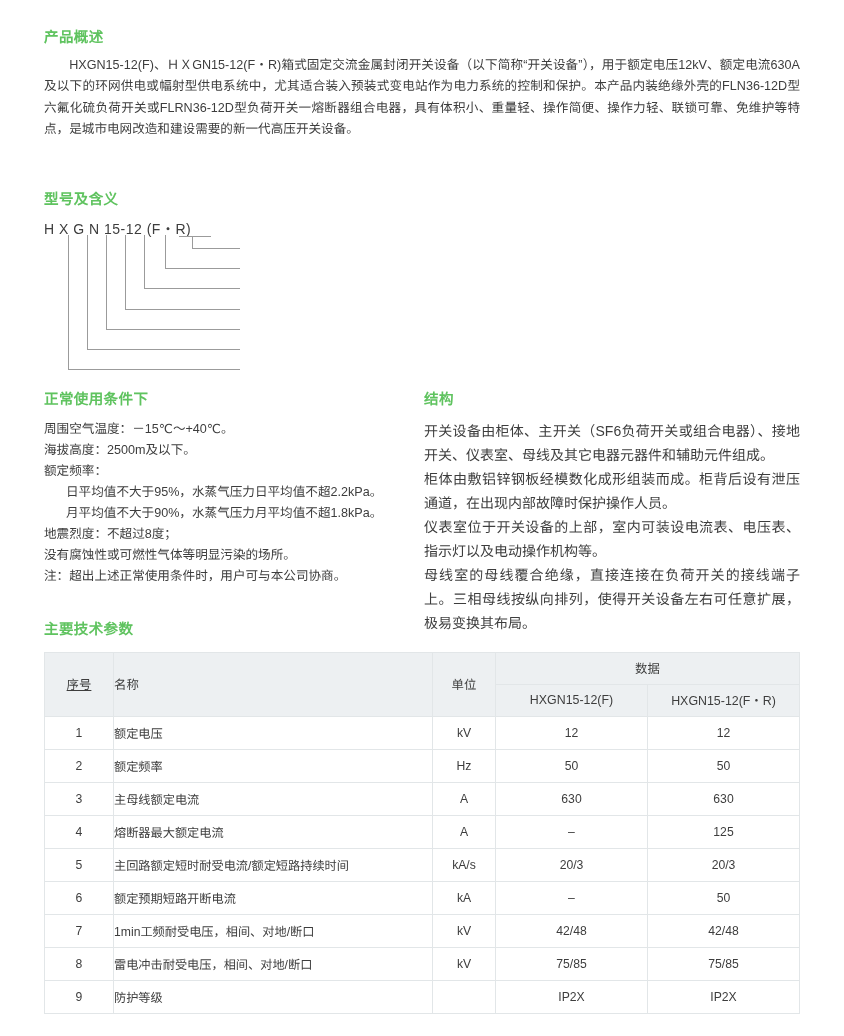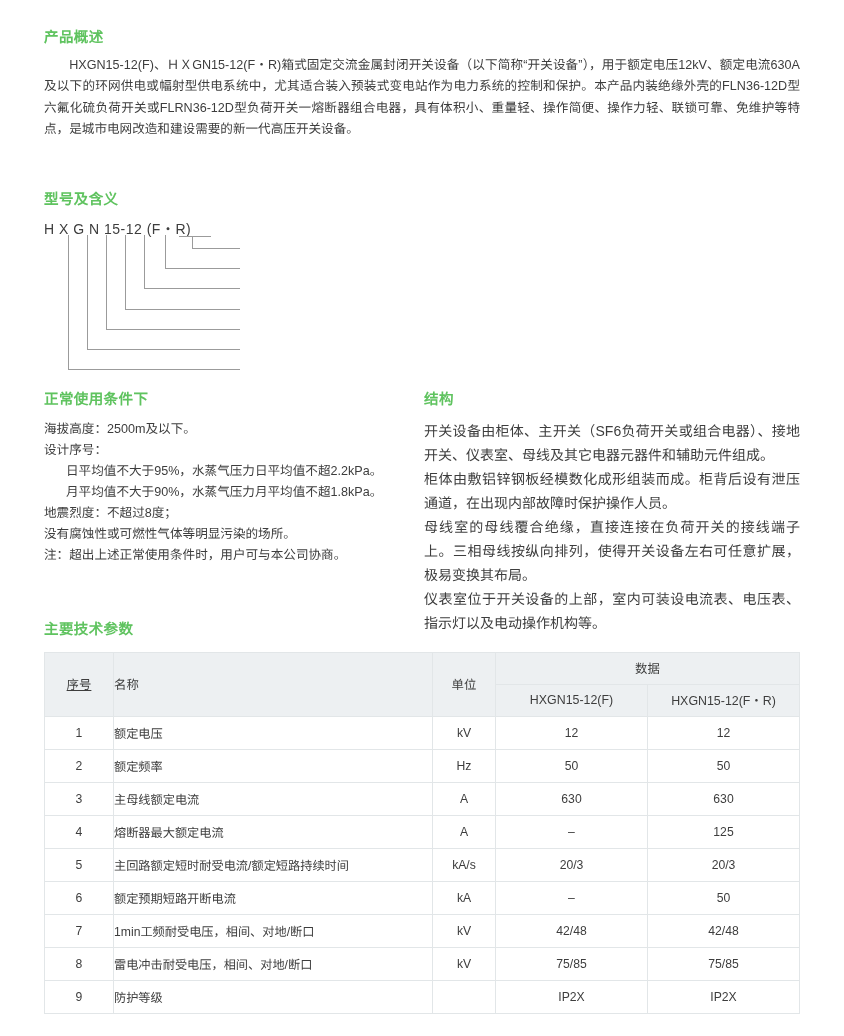--- a/index.html
+++ b/index.html
@@ -199,6 +199,7 @@
 
   <section id="sec-conditions">
     <h2 class="sec-heading">正常使用条件下</h2>
+    <div class="cond-line">周围空气温度：－15℃～+40℃。</div>
     <div class="cond-line">海拔高度：2500m及以下。</div>
     <div class="cond-line">设计序号：</div>
     <div class="cond-line sub">日平均值不大于95%，水蒸气压力日平均值不超2.2kPa。</div>

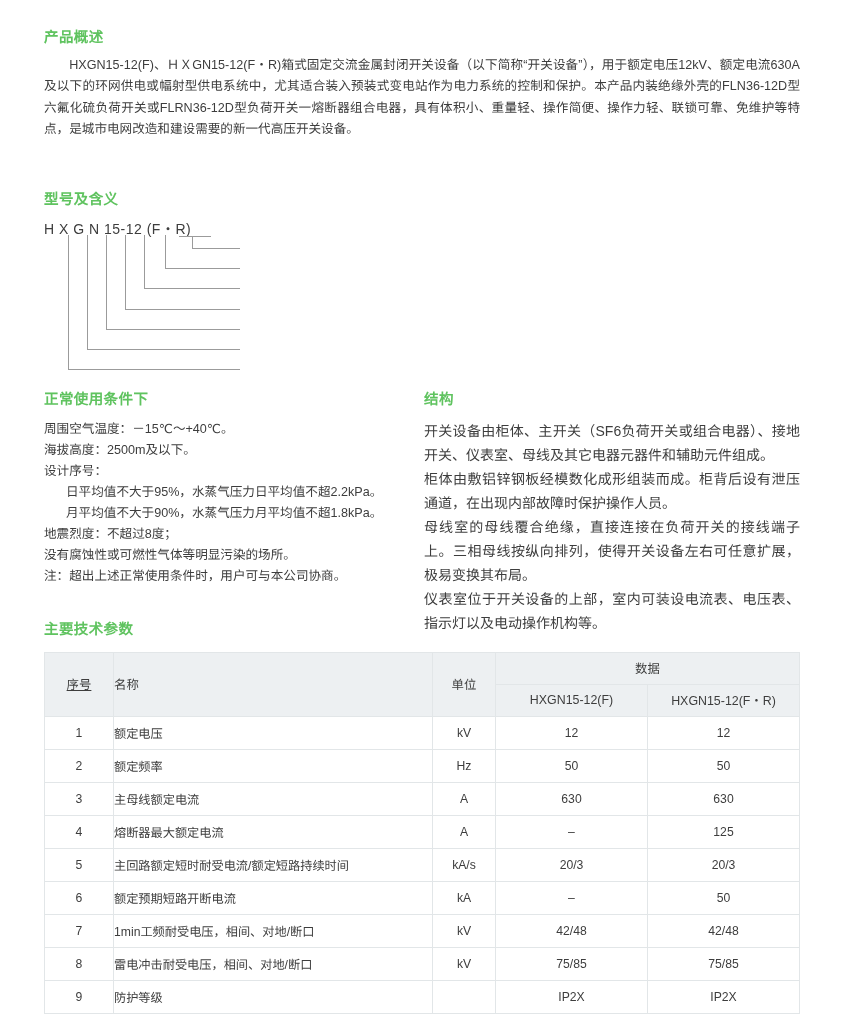--- a/index.html
+++ b/index.html
@@ -201,7 +201,7 @@
     <h2 class="sec-heading">正常使用条件下</h2>
     <div class="cond-line">周围空气温度：－15℃～+40℃。</div>
     <div class="cond-line">海拔高度：2500m及以下。</div>
-    <div class="cond-line">设计序号：</div>
+    <div class="cond-line">额定频率：</div>
     <div class="cond-line sub">日平均值不大于95%，水蒸气压力日平均值不超2.2kPa。</div>
     <div class="cond-line sub">月平均值不大于90%，水蒸气压力月平均值不超1.8kPa。</div>
     <div class="cond-line">地震烈度：不超过8度；</div>

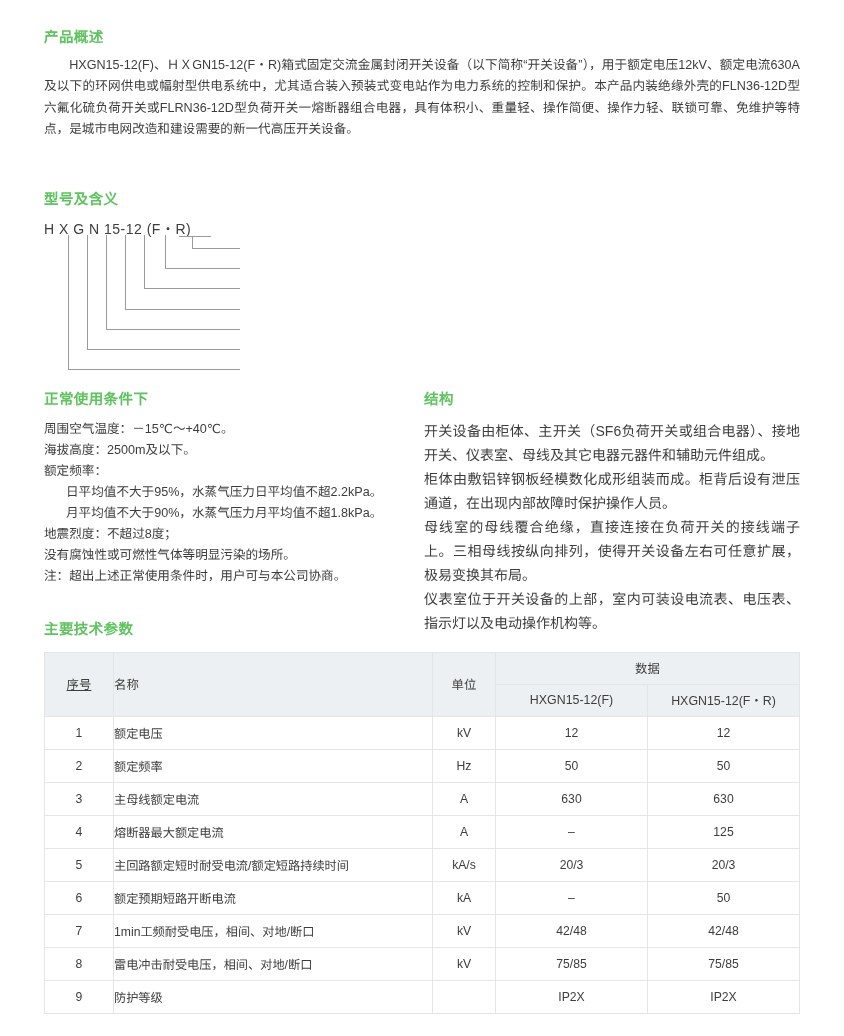--- a/index.html
+++ b/index.html
@@ -213,8 +213,8 @@
     <h2 class="sec-heading">结构</h2>
     <p class="struct-para">开关设备由柜体、主开关（SF6负荷开关或组合电器）、接地开关、仪表室、母线及其它电器元器件和辅助元件组成。</p>
     <p class="struct-para">柜体由敷铝锌钢板经模数化成形组装而成。柜背后设有泄压通道，在出现内部故障时保护操作人员。</p>
+    <p class="struct-para">仪表室位于开关设备的上部，室内可装设电流表、电压表、指示灯以及电动操作机构等。</p>
     <p class="struct-para">母线室的母线覆合绝缘，直接连接在负荷开关的接线端子上。三相母线按纵向排列，使得开关设备左右可任意扩展，极易变换其布局。</p>
-    <p class="struct-para">仪表室位于开关设备的上部，室内可装设电流表、电压表、指示灯以及电动操作机构等。</p>
   </section>
 
   <section id="sec-table">

